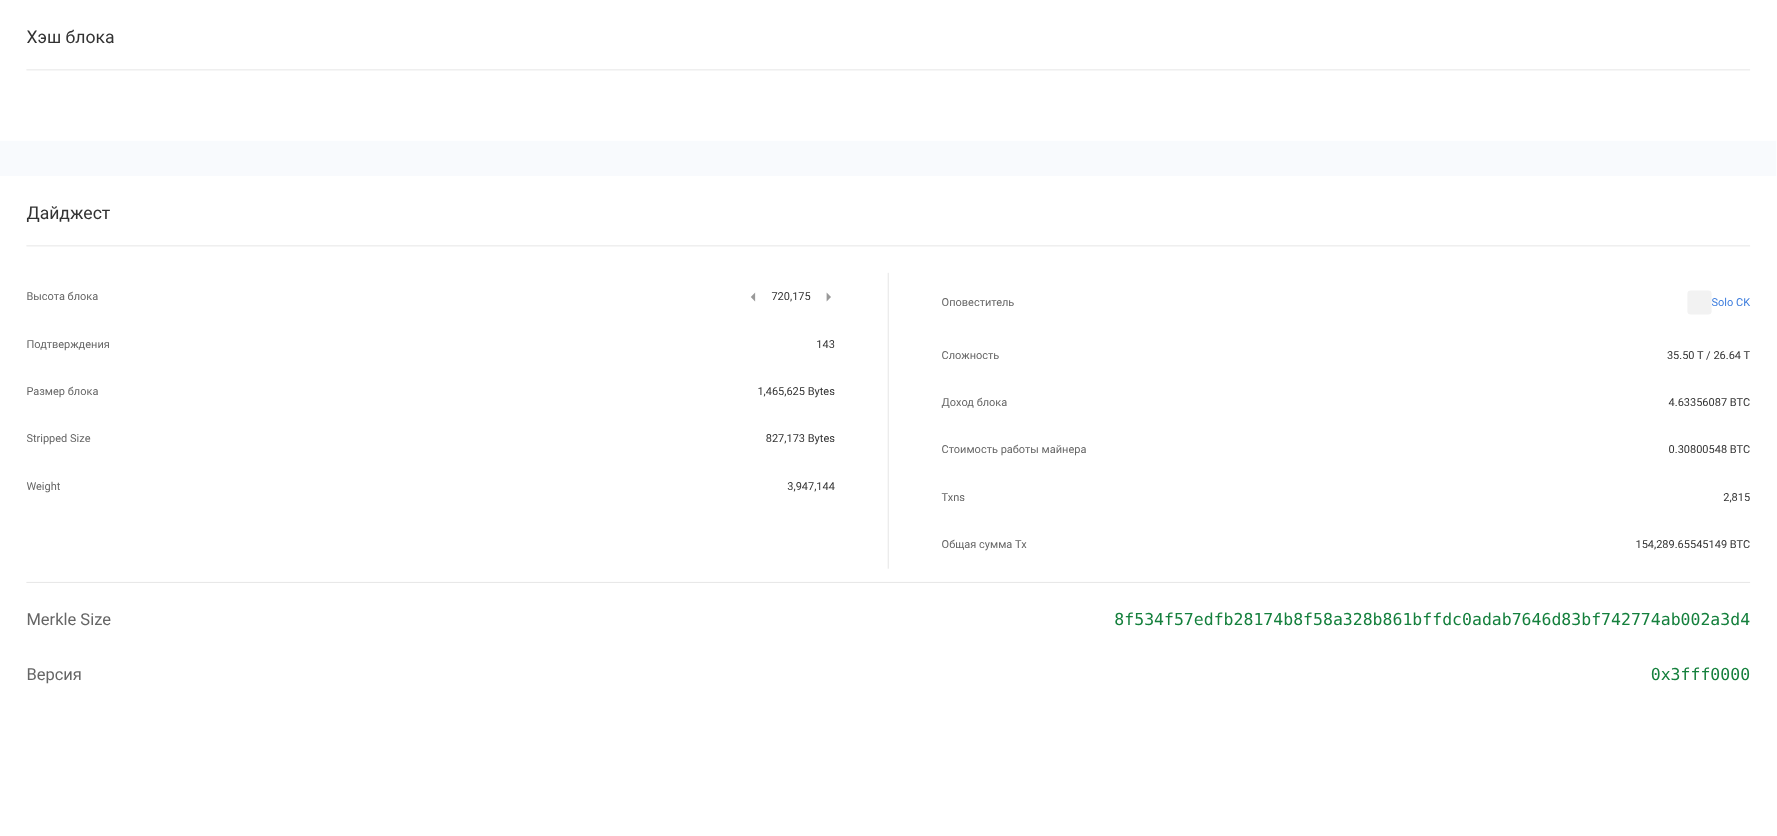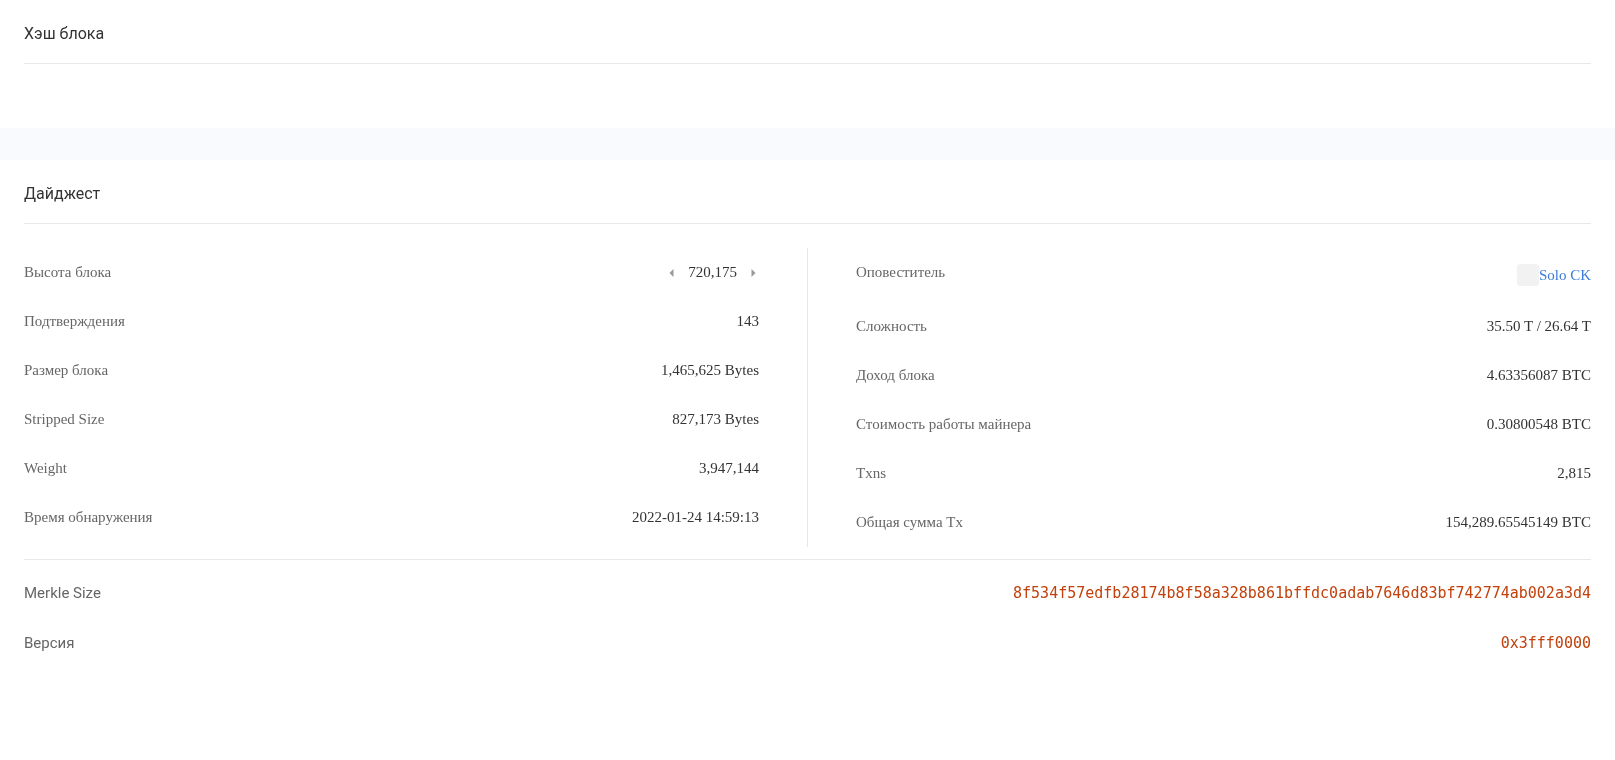--- a/index.html
+++ b/index.html
@@ -79,9 +79,9 @@
     .row {
       display: flex;
       justify-content: space-between;
+      align-items: center;
       padding: 16px 0;
-      font-size: 15px;
-      font-family: Liberation Serif, serif;
+      font-size: 10px;
     }
     .row-label {
       color: #666;

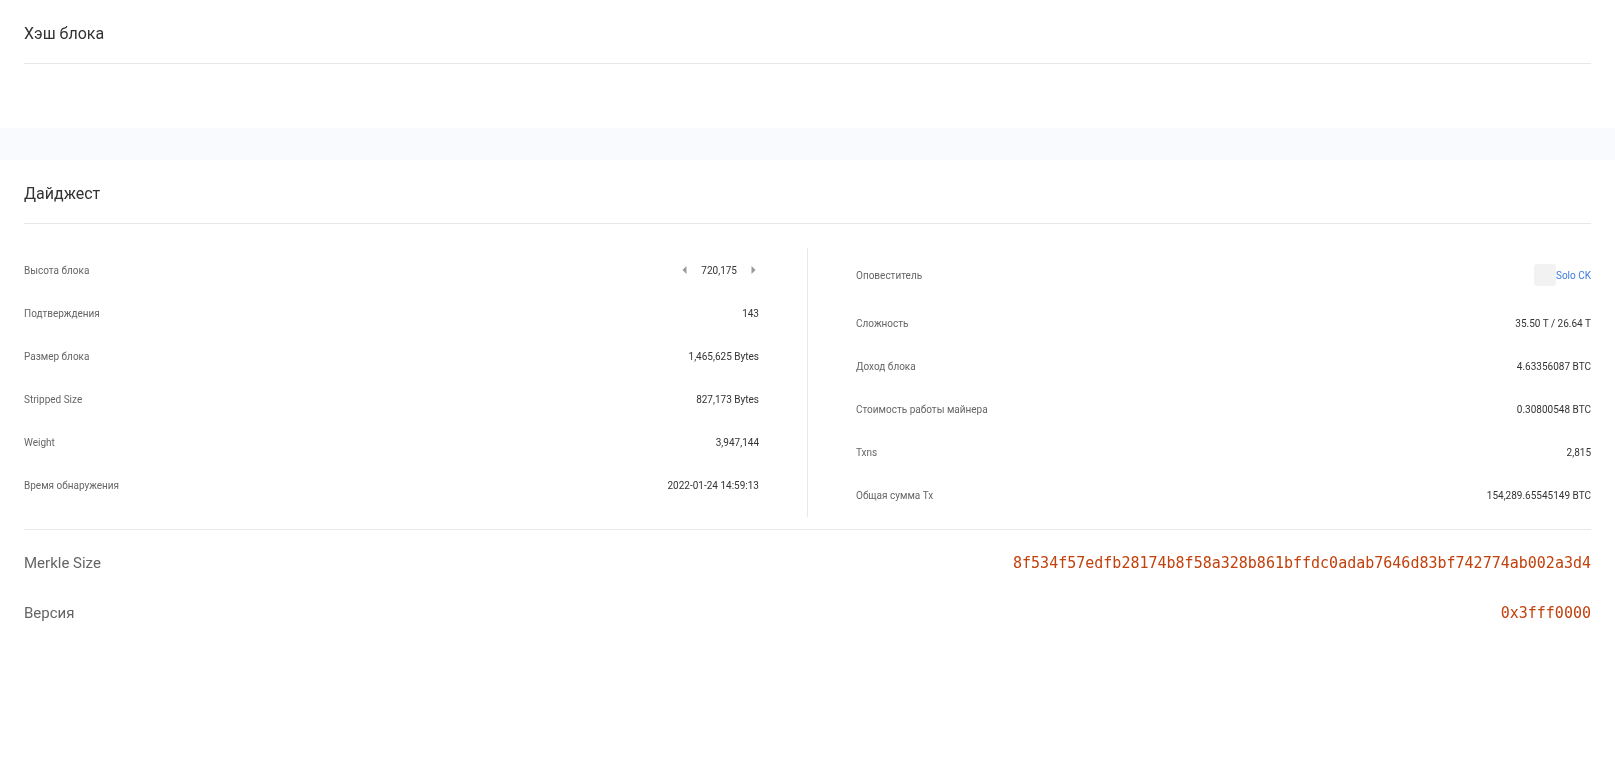--- a/index.html
+++ b/index.html
@@ -197,10 +197,6 @@
         <span class="row-value">3,947,144</span>
       </div>
 
-      <div class="row">
-        <span class="row-label">Время обнаружения</span>
-        <span class="row-value">2022-01-24 14:59:13</span>
-      </div>
     </div>
 
     <div class="col-divider"></div>

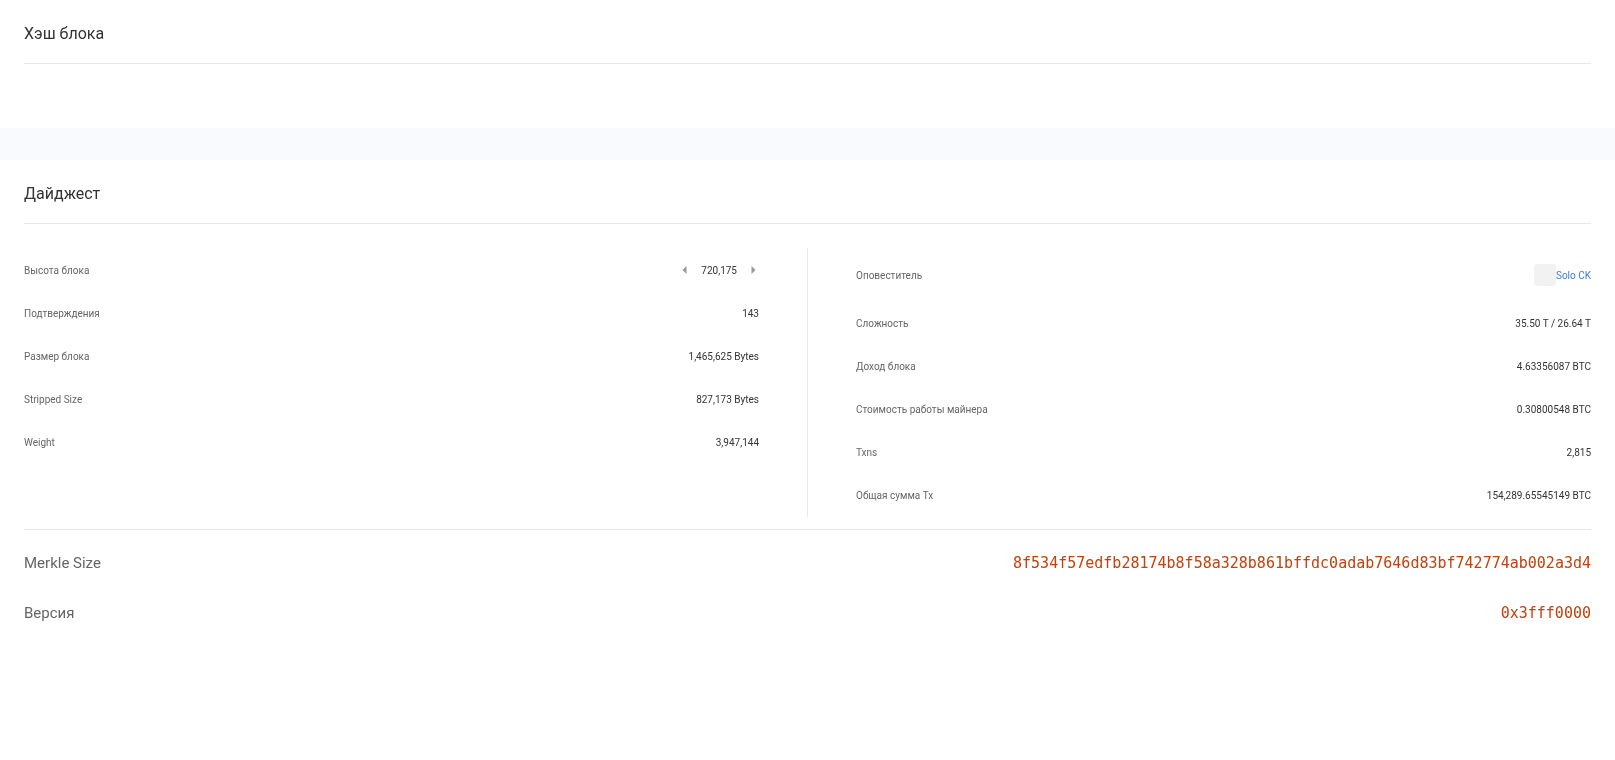--- a/index.html
+++ b/index.html
@@ -134,7 +134,7 @@
       color: #666;
     }
     .full-row .row-value {
-      color: #c2410c;
+      color: #15803d;
       font-family: ui-monospace, SFMono-Regular, Menlo, Monaco, Consolas, monospace;
     }
     .section-divider {

